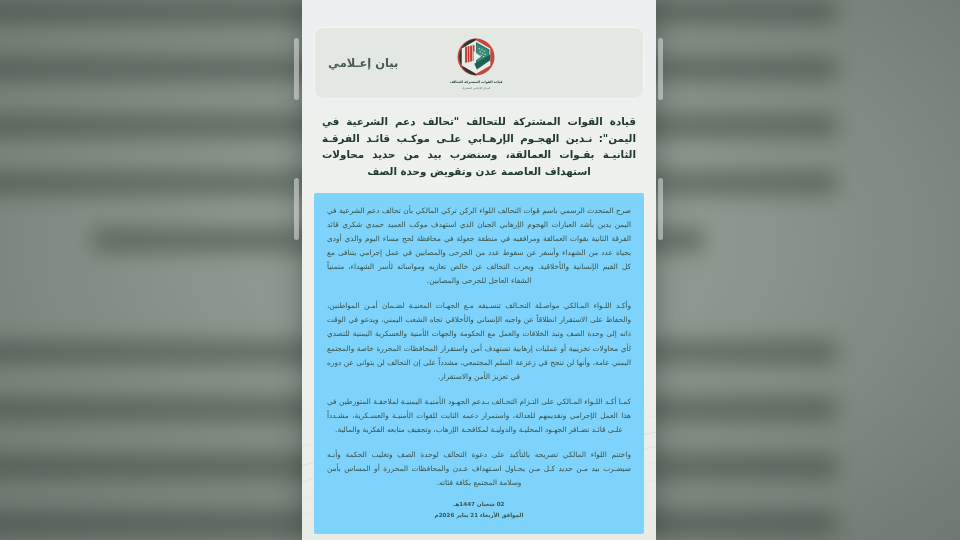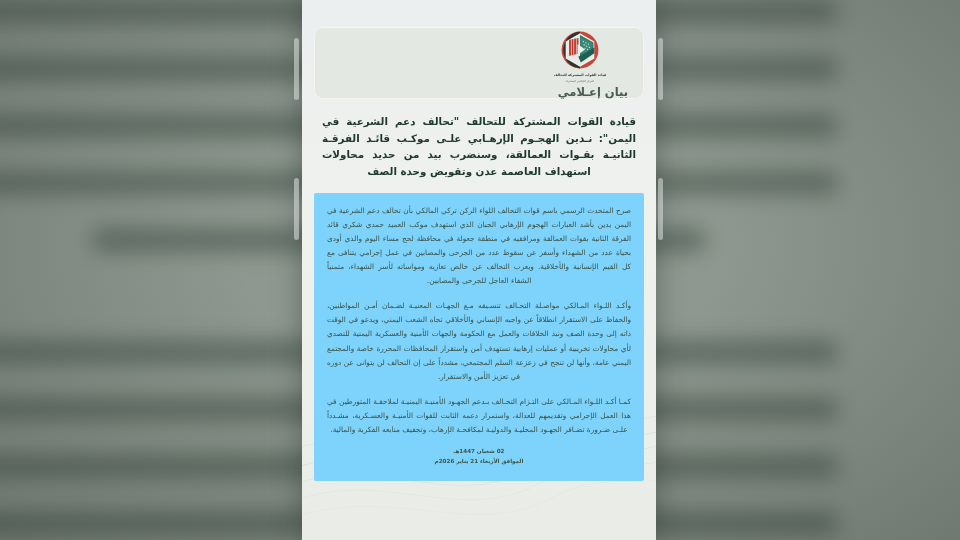--- a/index.html
+++ b/index.html
@@ -96,12 +96,11 @@
     background: #e4e8e2;
     border-radius: 9px;
     display: flex;
-    align-items: flex-start;
+    align-items: center;
     justify-content: space-between;
     padding: 0 16px 0 14px;
     box-sizing: border-box;
     box-shadow: inset 0 0 0 1px rgba(255,255,255,0.55);
-    flex-direction: column;
   }
   .brand {
     display: flex;

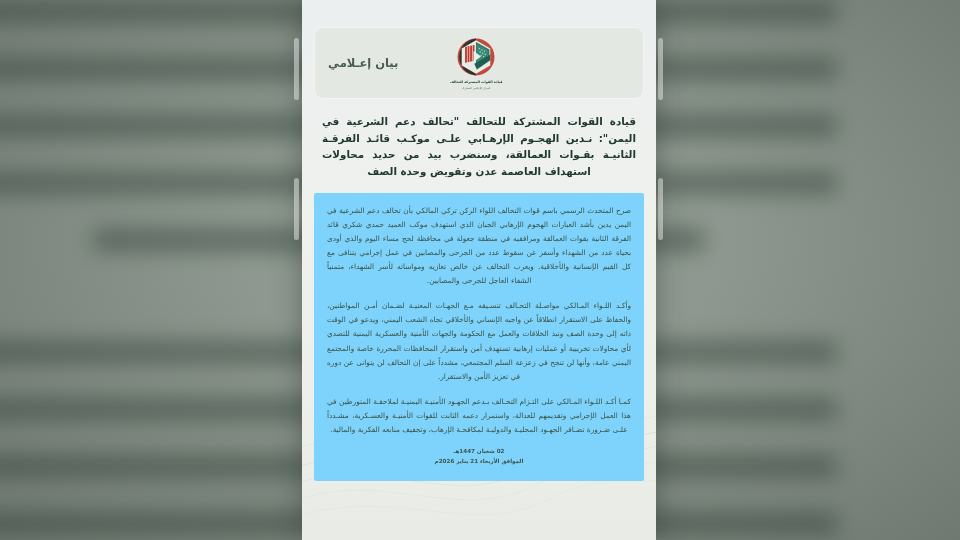--- a/index.html
+++ b/index.html
@@ -284,7 +284,7 @@
       <div class="article">
         <p class="para">صرح المتحدث الرسمي باسم قوات التحالف اللواء الركن تركي المالكي بأن تحالف دعم الشرعية في اليمن يدين بأشد العبارات الهجوم الإرهابي الجبان الذي استهدف موكب العميد حمدي شكري قائد الفرقة الثانية بقوات العمالقة ومرافقيه في منطقة جعولة في محافظة لحج مساء اليوم والذي أودى بحياة عدد من الشهداء وأسفر عن سقوط عدد من الجرحى والمصابين في عمل إجرامي يتنافى مع كل القيم الإنسانية والأخلاقية. ويعرب التحالف عن خالص تعازيه ومواساته لأسر الشهداء، متمنياً الشفاء العاجل للجرحى والمصابين.</p>
         <p class="para">وأكـد اللـواء المـالكي مواصـلة التحـالف تنسـيقه مـع الجهـات المعنيـة لضـمان أمـن المواطنين، والحفاظ على الاستقرار انطلاقاً عن واجبه الإنساني والأخلاقي تجاه الشعب اليمني، ويدعو في الوقت ذاته إلى وحدة الصف ونبذ الخلافات والعمل مع الحكومة والجهات الأمنية والعسكرية اليمنية للتصدي لأي محاولات تخريبية أو عمليات إرهابية تستهدف أمن واستقرار المحافظات المحررة خاصة والمجتمع اليمني عامة، وأنها لن تنجح في زعزعة السلم المجتمعي، مشدداً على إن التحالف لن يتوانى عن دوره في تعزيز الأمن والاستقرار.</p>
-        <p class="para">كمـا أكـد اللـواء المـالكي على التـزام التحـالف بـدعم الجهـود الأمنيـة اليمنيـة لملاحقـة المتورطين في هذا العمل الإجرامي وتقديمهم للعدالة، واستمرار دعمه الثابت للقوات الأمنيـة والعسـكرية، مشـدداً علـى ضـرورة تضـافر الجهـود المحليـة والدوليـة لمكافحـة الإرهاب، وتجفيف منابعه الفكرية والمالية.</p>
+        <p class="para">كمـا أكـد اللـواء المـالكي على التـزام التحـالف بـدعم الجهـود الأمنيـة اليمنيـة لملاحقـة المتورطين في هذا العمل الإجرامي وتقديمهم للعدالة، واستمرار دعمه الثابت للقوات الأمنيـة والعسـكرية، مشـدداً علـى قائـد تضـافر الجهـود المحليـة والدوليـة لمكافحـة الإرهاب، وتجفيف منابعه الفكرية والمالية.</p>
 
         <div class="datestamp">
           <span>02 شعبان 1447هـ</span>

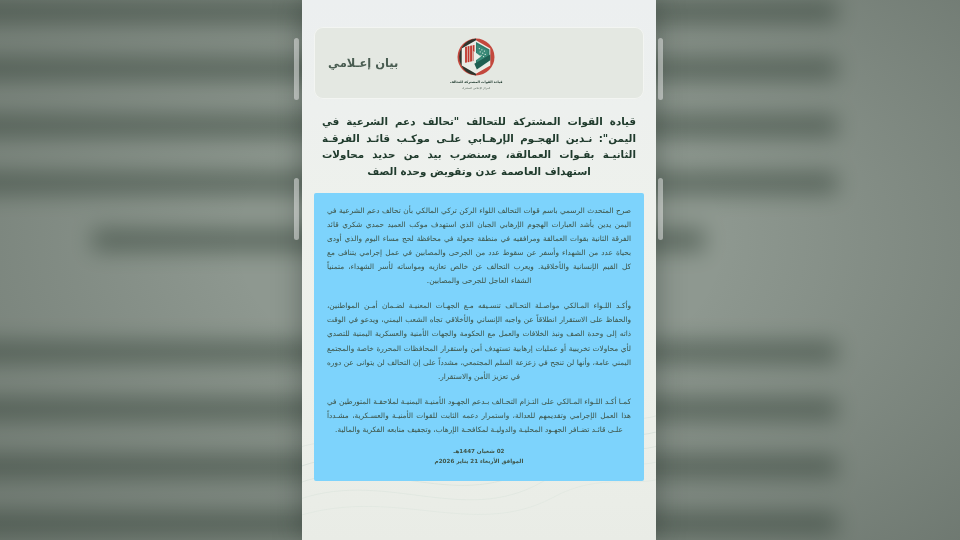--- a/index.html
+++ b/index.html
@@ -285,6 +285,7 @@
         <p class="para">صرح المتحدث الرسمي باسم قوات التحالف اللواء الركن تركي المالكي بأن تحالف دعم الشرعية في اليمن يدين بأشد العبارات الهجوم الإرهابي الجبان الذي استهدف موكب العميد حمدي شكري قائد الفرقة الثانية بقوات العمالقة ومرافقيه في منطقة جعولة في محافظة لحج مساء اليوم والذي أودى بحياة عدد من الشهداء وأسفر عن سقوط عدد من الجرحى والمصابين في عمل إجرامي يتنافى مع كل القيم الإنسانية والأخلاقية. ويعرب التحالف عن خالص تعازيه ومواساته لأسر الشهداء، متمنياً الشفاء العاجل للجرحى والمصابين.</p>
         <p class="para">وأكـد اللـواء المـالكي مواصـلة التحـالف تنسـيقه مـع الجهـات المعنيـة لضـمان أمـن المواطنين، والحفاظ على الاستقرار انطلاقاً عن واجبه الإنساني والأخلاقي تجاه الشعب اليمني، ويدعو في الوقت ذاته إلى وحدة الصف ونبذ الخلافات والعمل مع الحكومة والجهات الأمنية والعسكرية اليمنية للتصدي لأي محاولات تخريبية أو عمليات إرهابية تستهدف أمن واستقرار المحافظات المحررة خاصة والمجتمع اليمني عامة، وأنها لن تنجح في زعزعة السلم المجتمعي، مشدداً على إن التحالف لن يتوانى عن دوره في تعزيز الأمن والاستقرار.</p>
         <p class="para">كمـا أكـد اللـواء المـالكي على التـزام التحـالف بـدعم الجهـود الأمنيـة اليمنيـة لملاحقـة المتورطين في هذا العمل الإجرامي وتقديمهم للعدالة، واستمرار دعمه الثابت للقوات الأمنيـة والعسـكرية، مشـدداً علـى قائـد تضـافر الجهـود المحليـة والدوليـة لمكافحـة الإرهاب، وتجفيف منابعه الفكرية والمالية.</p>
+        <p class="para">واختتم اللواء المالكي تصريحه بالتأكيد على دعوة التحالف لوحدة الصف وتغليب الحكمة وأنـه سيضـرب بيد مـن حديد كـل مـن يحـاول اسـتهداف عـدن والمحافظات المحررة أو المساس بأمن وسلامة المجتمع بكافة فئاته.</p>
 
         <div class="datestamp">
           <span>02 شعبان 1447هـ</span>

